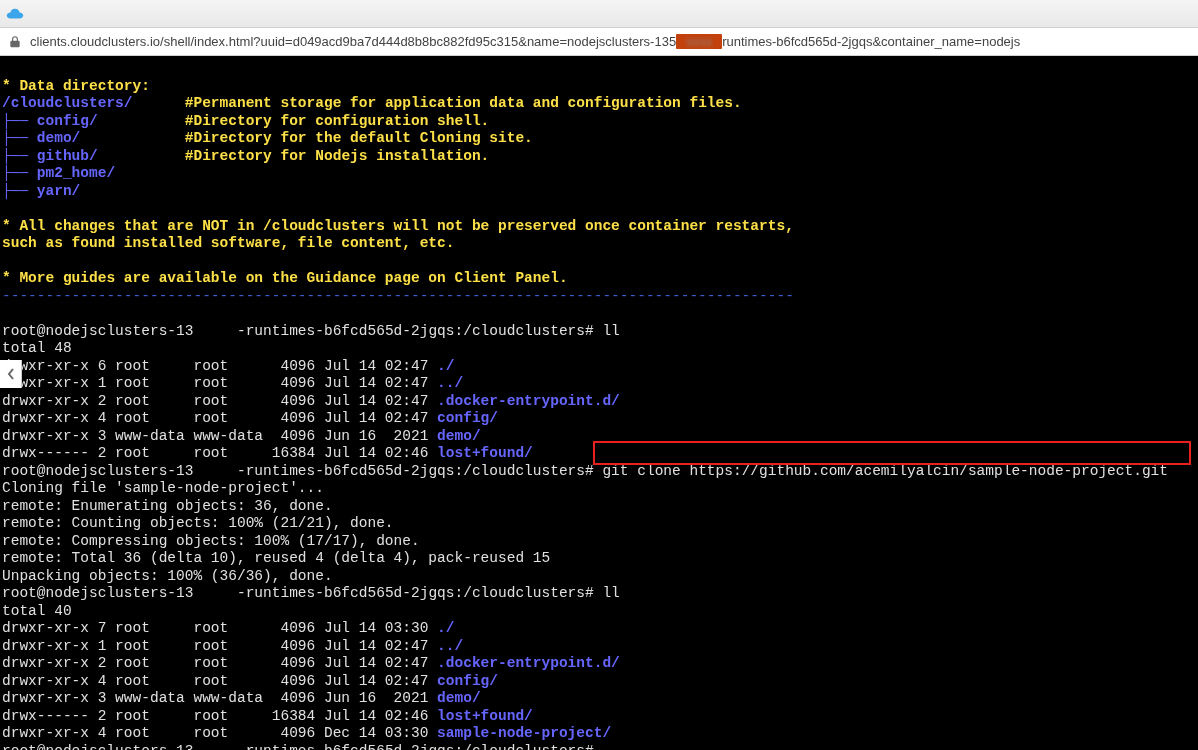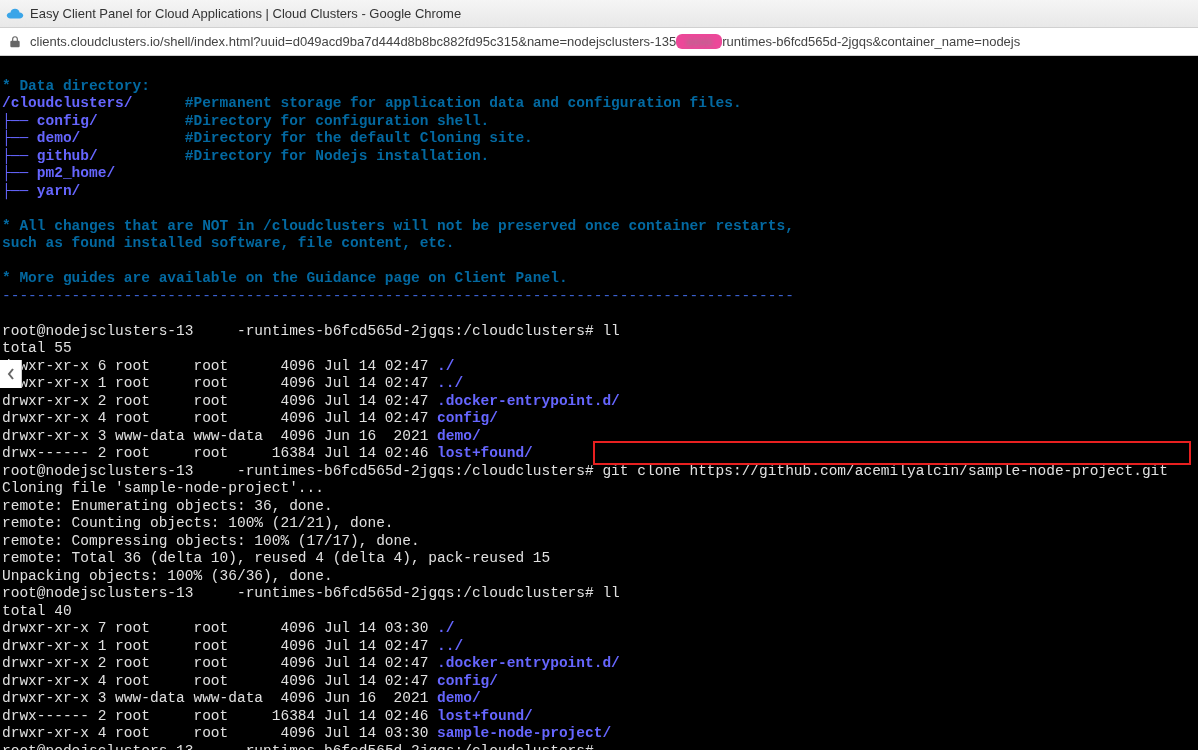--- a/index.html
+++ b/index.html
@@ -95,7 +95,6 @@
         <path fill="#3aa5e8" d="M6 18c-3 0-5-2-5-4s2-4 5-4c0-3 3-5 6-5s6 2 6 5c3 0 5 2 5 4s-2 4-5 4H6z"></path>
       </svg>
   </span>
-  <span>Easy Client Panel for Cloud Applications | Cloud Clusters - Google Chrome</span>
 </div>
 
 <div class="url-bar">

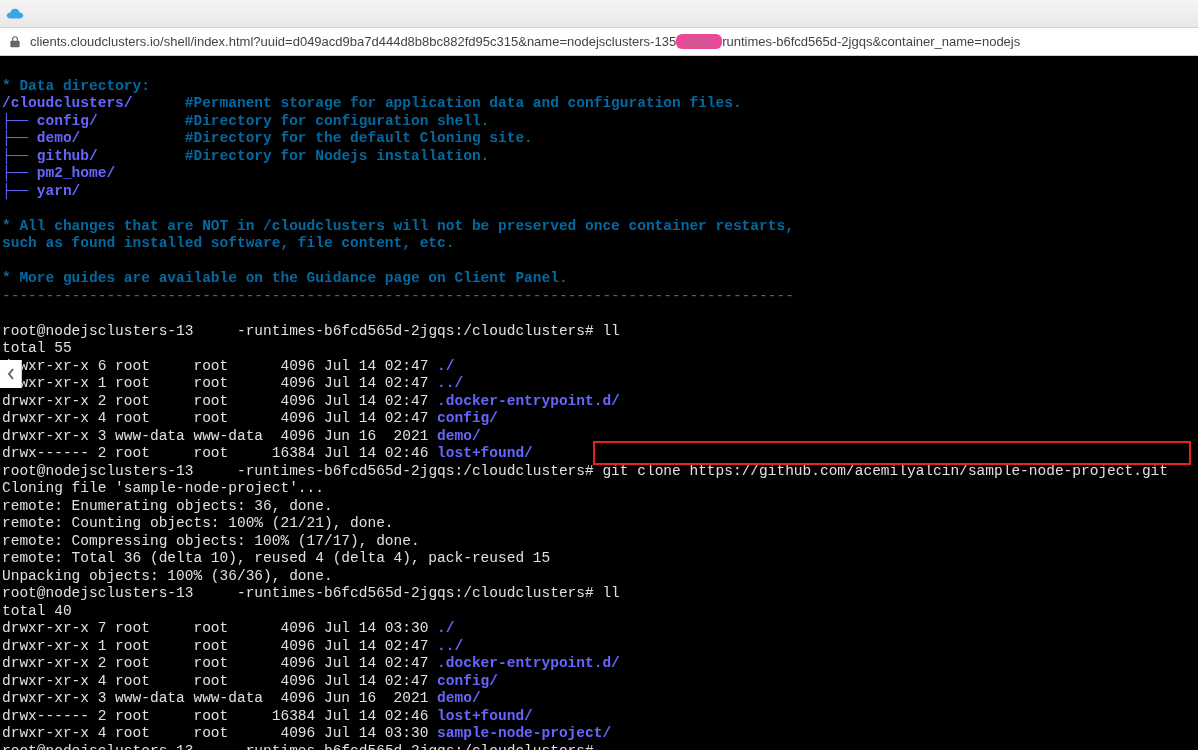--- a/index.html
+++ b/index.html
@@ -45,8 +45,8 @@
   .url-text .blur {
     color: transparent;
     text-shadow: 0 0 4px #888;
-    background: #ec4899;
-    border-radius:6px;
+    background: #c2410c;
+    border-radius:1px;
     padding: 0 10px;
   }
   .terminal {

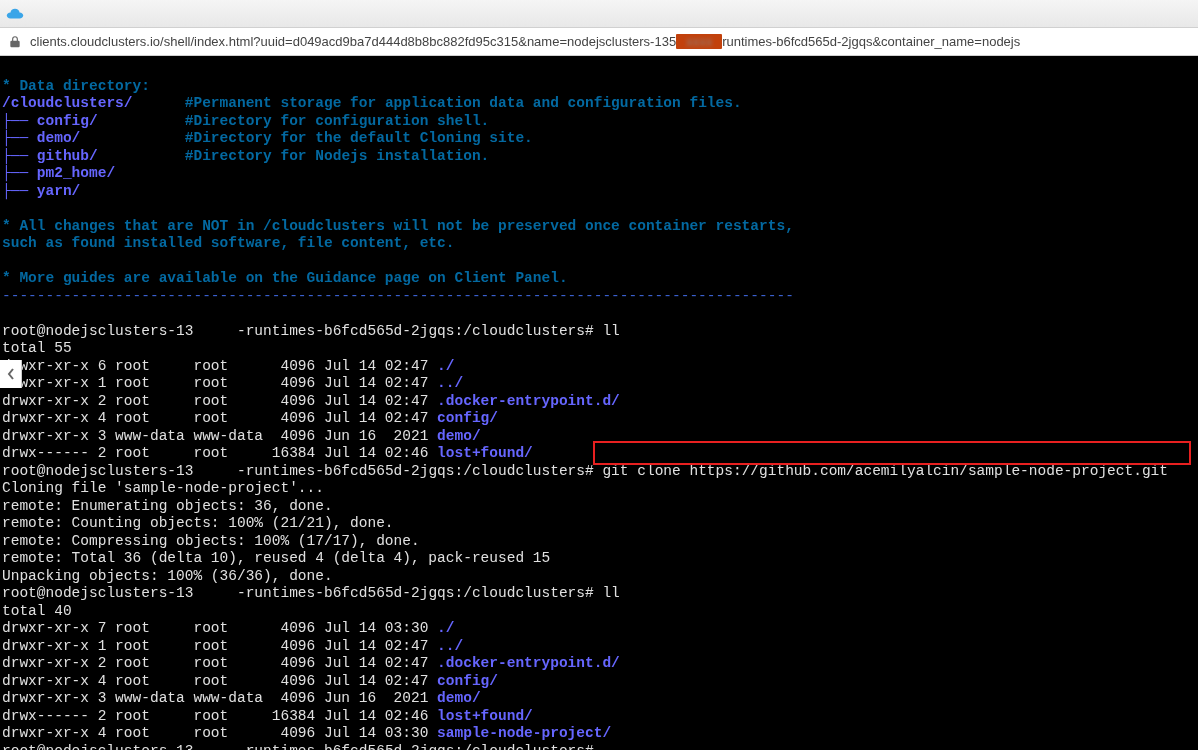--- a/index.html
+++ b/index.html
@@ -61,7 +61,7 @@
     white-space: pre;
     position: relative;
   }
-  .purple { color: #0369a1; font-weight: bold; }
+  .purple { color: #fde047; font-weight: bold; }
   .dashes { color: #3a5fcd; letter-spacing:0px; }
   .white { color: #e0e0e0; }
   .blue  { color: #6666ff; font-weight:bold; }

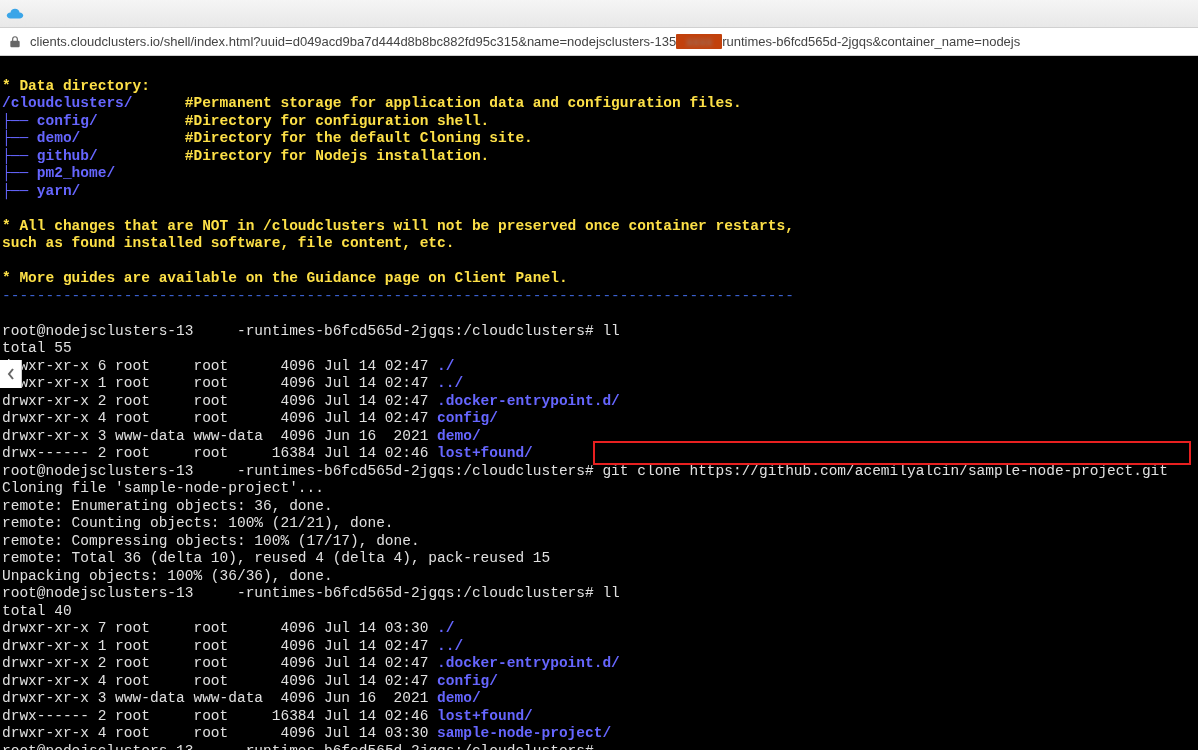--- a/index.html
+++ b/index.html
@@ -124,7 +124,7 @@
 <span class="dashes">-------------------------------------------------------------------------------------------</span>
 
 <span class="white"><span>root@nodejsclusters-13</span><span style="color:transparent;text-shadow:0 0 4px #aaa;background:#000">     </span><span>-runtimes-b6fcd565d-2jgqs:/cloudclusters#</span> <span>ll</span></span>
-<span class="white">total 55</span>
+<span class="white">total 48</span>
 <span class="white"><span>drwxr-xr-x 6 root     root      4096 Jul 14 02:47 </span><span class="blue">./</span></span>
 <span class="white"><span>drwxr-xr-x 1 root     root      4096 Jul 14 02:47 </span><span class="blue">../</span></span>
 <span class="white"><span>drwxr-xr-x 2 root     root      4096 Jul 14 02:47 </span><span class="blue">.docker-entrypoint.d/</span></span>

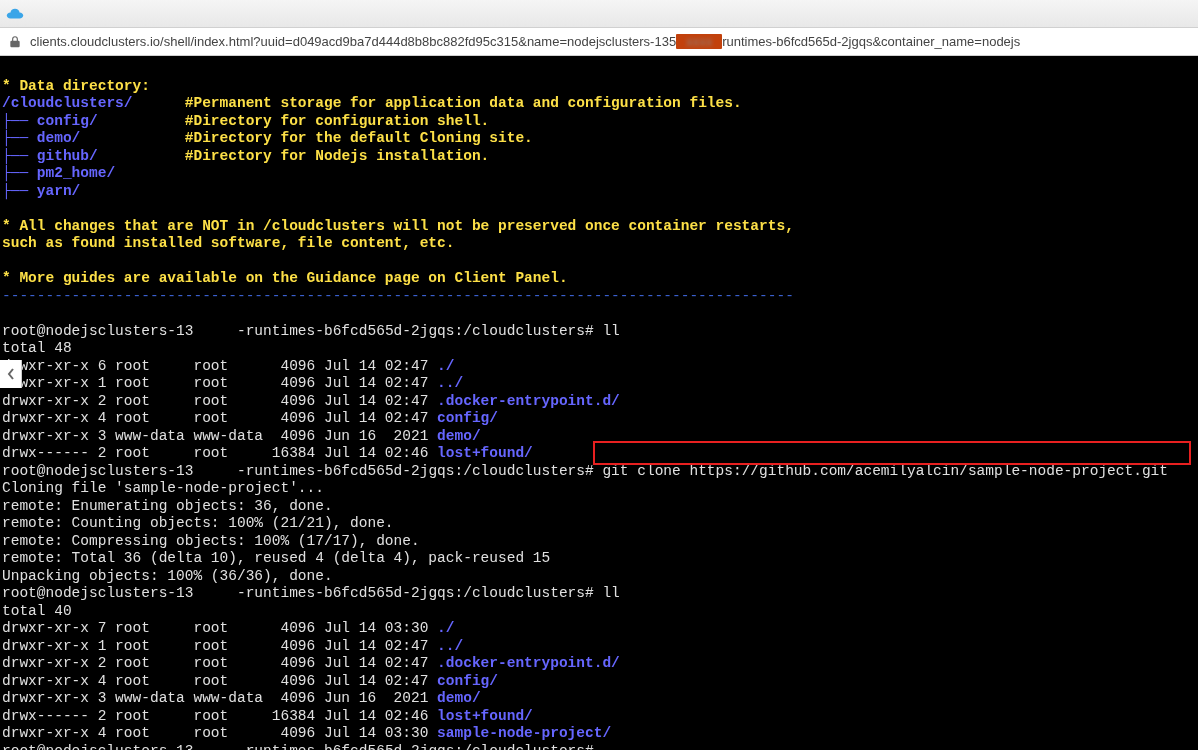--- a/index.html
+++ b/index.html
@@ -146,7 +146,7 @@
 <span class="white"><span>drwxr-xr-x 4 root     root      4096 Jul 14 02:47 </span><span class="blue">config/</span></span>
 <span class="white"><span>drwxr-xr-x 3 www-data www-data  4096 Jun 16  2021 </span><span class="blue">demo/</span></span>
 <span class="white"><span>drwx------ 2 root     root     16384 Jul 14 02:46 </span><span class="blue">lost+found/</span></span>
-<span class="white"><span>drwxr-xr-x 4 root     root      4096 Jul 14 03:30 </span><span class="blue">sample-node-project/</span></span>
+<span class="white"><span>drwxr-xr-x 4 root     root      4096 Dec 14 03:30 </span><span class="blue">sample-node-project/</span></span>
 <span class="white"><span>root@nodejsclusters-13</span><span style="color:transparent;text-shadow:0 0 4px #aaa;background:#000">     </span><span>-runtimes-b6fcd565d-2jgqs:/cloudclusters#</span> </span>
 
   

